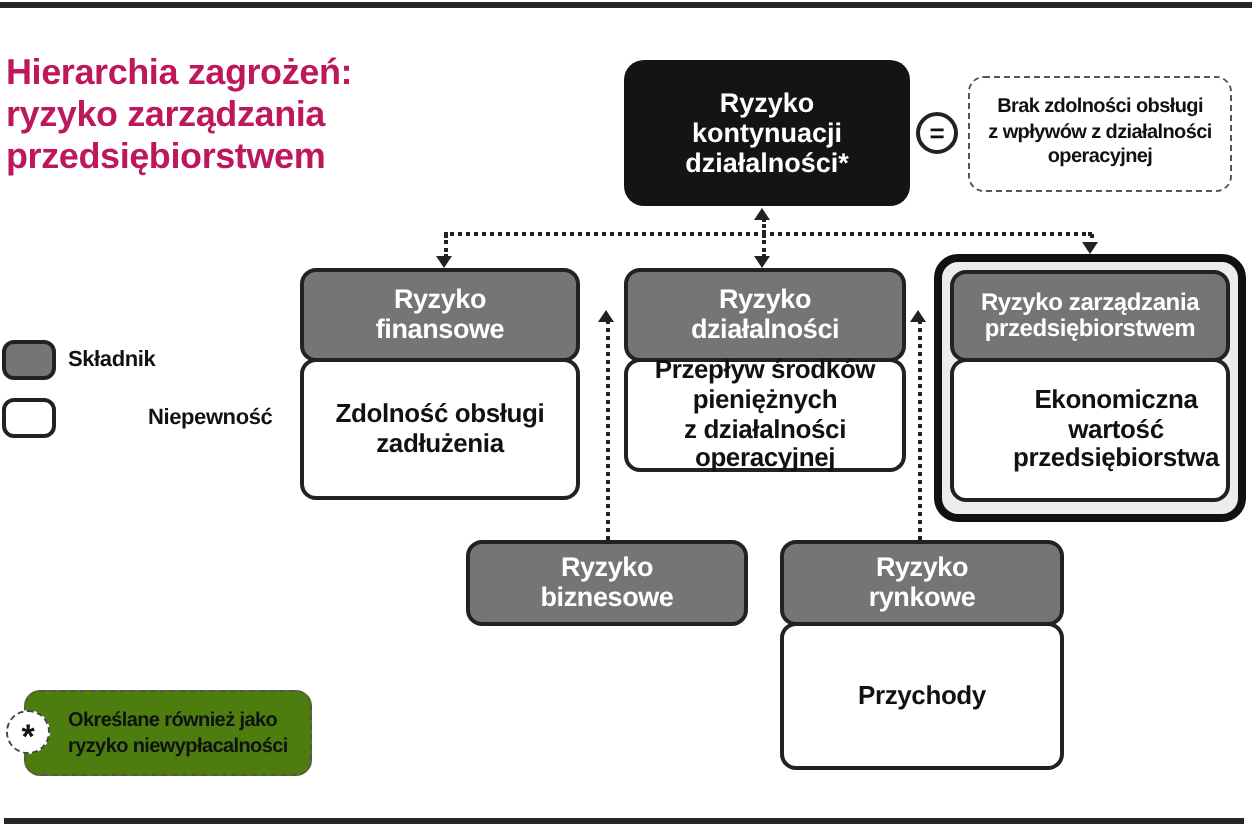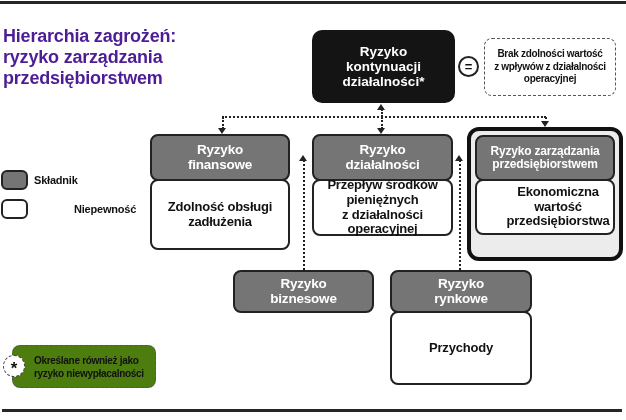--- a/index.html
+++ b/index.html
@@ -20,7 +20,7 @@
 
   .page-title{
     position:absolute; left:3px; top:26px; width:300px;
-    font-size:18px; font-weight:bold; color:#4c1d95; line-height:1.16;
+    font-size:18px; font-weight:bold; color:#be185d; line-height:1.16;
     white-space:pre-line; letter-spacing:-0.2px;
   }
 

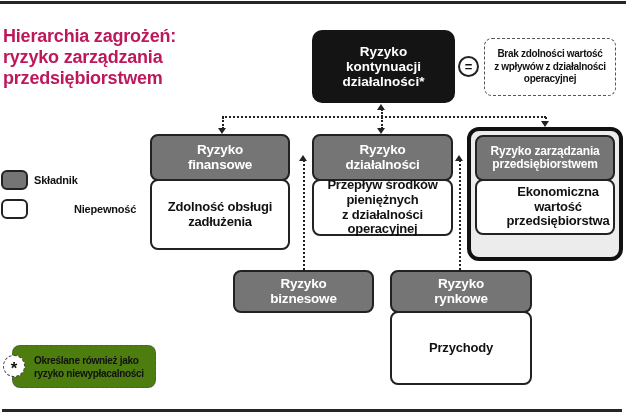--- a/index.html
+++ b/index.html
@@ -124,7 +124,7 @@
 kontynuacji
 działalności*</div>
   <div class="equals-circle">=</div>
-  <div class="equals-note">Brak zdolności wartość
+  <div class="equals-note">Brak zdolności obsługi
 z wpływów z działalności
 operacyjnej</div>
 

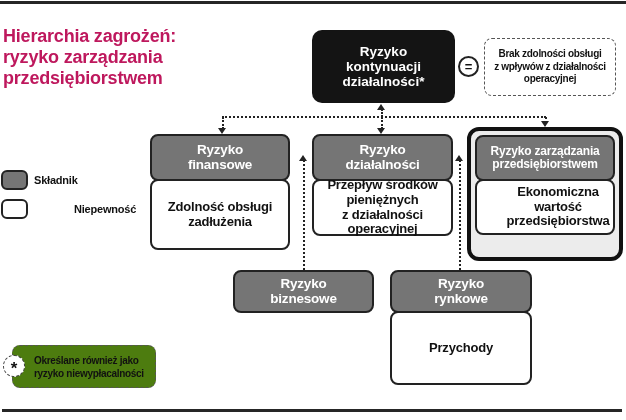--- a/index.html
+++ b/index.html
@@ -85,7 +85,7 @@
     padding:4px;
   }
   .node-highlight .node-header{ height:46px; font-size:12px; }
-  .node-highlight .node-body{ height:56px;padding-left:26px; }
+  .node-highlight .node-body{ height:72px;padding-left:26px; }
 
   
   .footnote-box{

